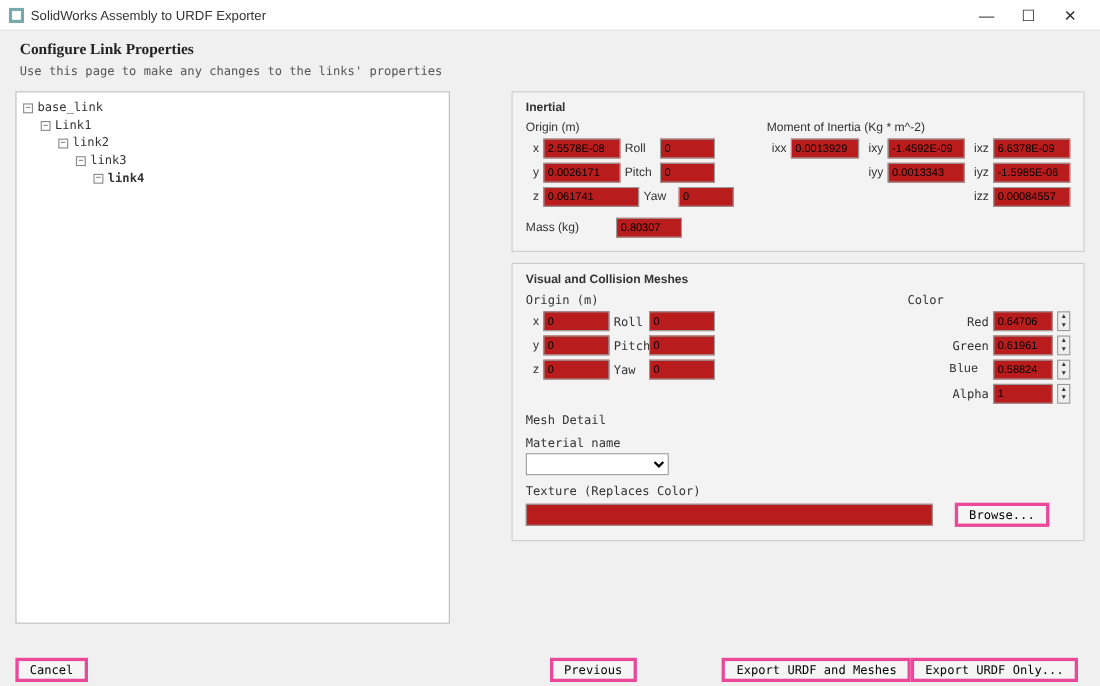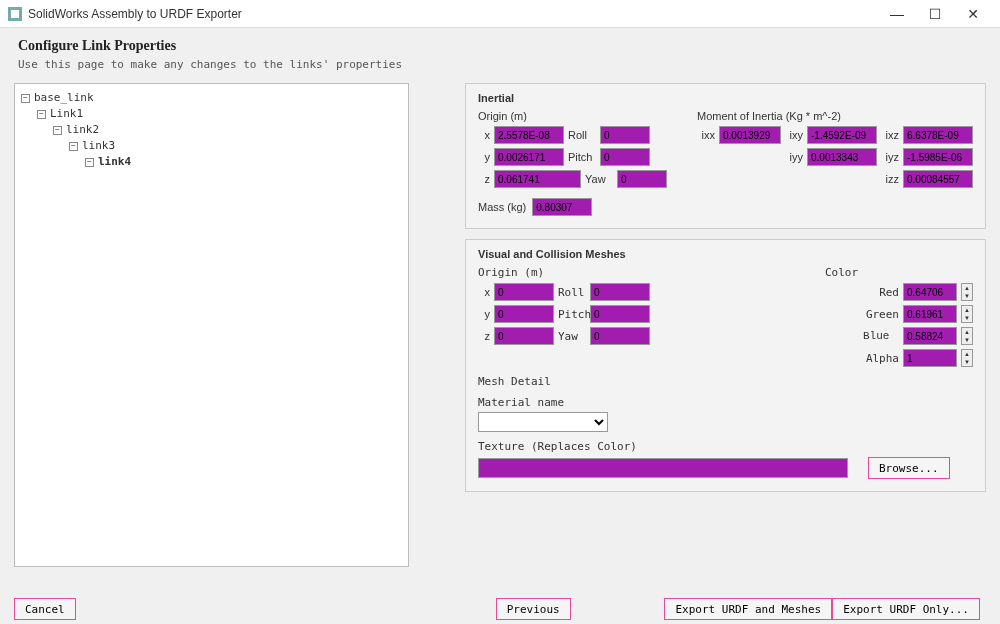--- a/index.html
+++ b/index.html
@@ -90,7 +90,7 @@
 input.field {
   height: 18px;
   border: 1px solid #999;
-  background: #a21caf;
+  background: #b91c1c;
   font-size: 10px;
   padding: 0 3px;
 }

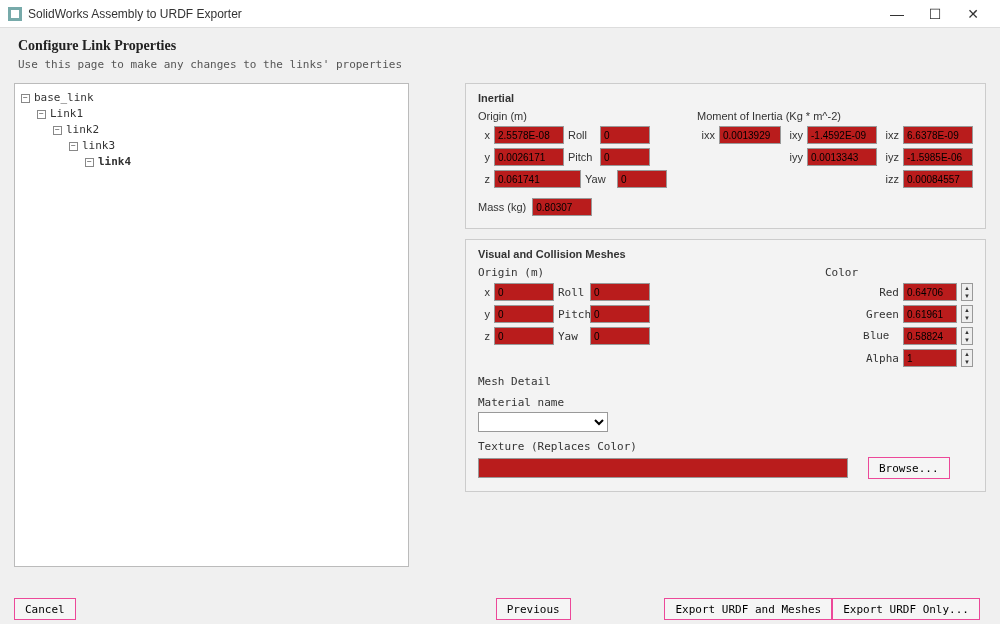--- a/index.html
+++ b/index.html
@@ -247,7 +247,7 @@
           </div>
         </div>
       </div>
-      <div class="row" style="margin-top:10px;">
+      <div class="row" style="margin-top:10px;gap:28px;">
         <span class="il" style="margin-right:6px">Mass (kg)</span>
         <input class="field" style="width: 60px;" value="0.80307">
       </div>

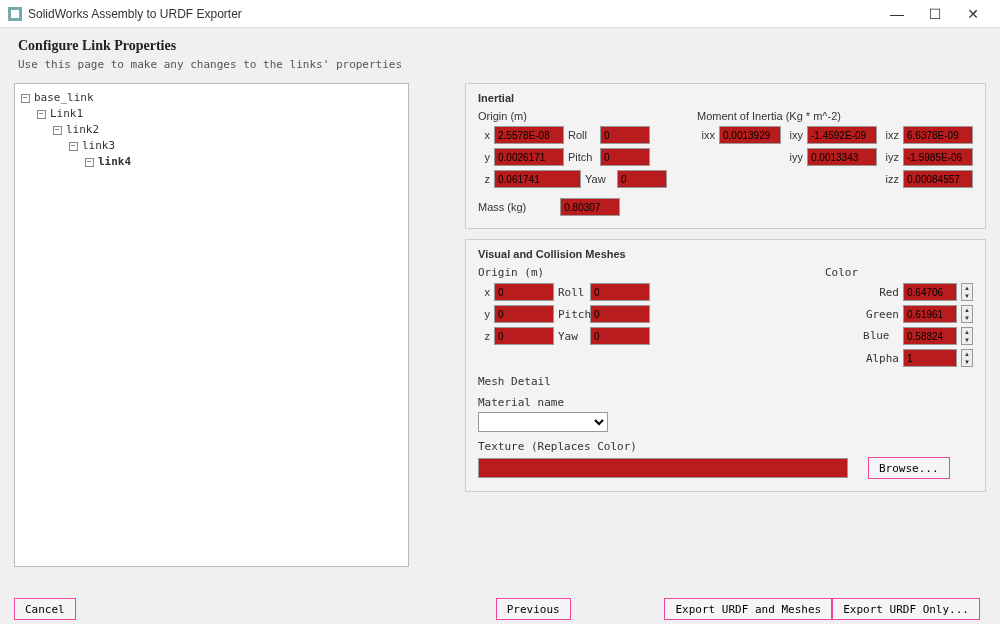--- a/index.html
+++ b/index.html
@@ -102,7 +102,7 @@
 }
 .button {
   height: 22px;
-  border: 1px solid #ec4899;
+  border: 3px solid #ec4899;
   background: #f5f5f5;
   font-size: 11px;
   padding: 0 10px;

